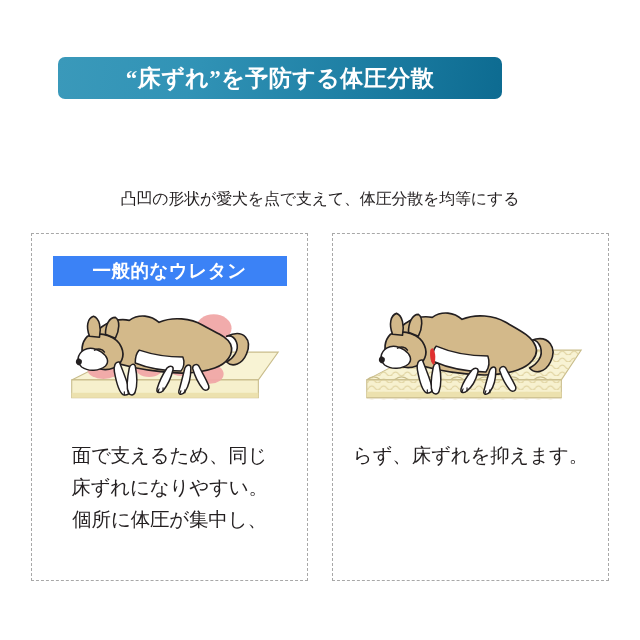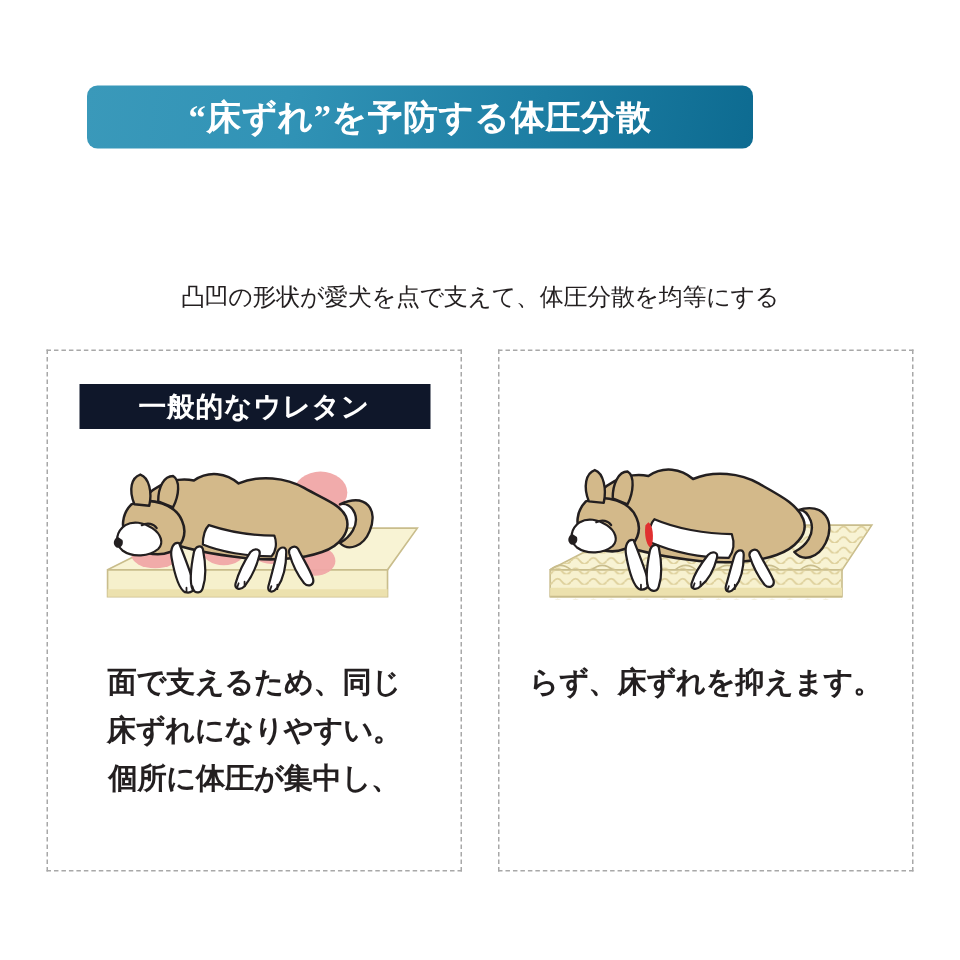--- a/index.html
+++ b/index.html
@@ -98,7 +98,7 @@
     line-height: 1;
     white-space: nowrap;
   }
-  .label-generic { background: #0f172a; }
+  .label-generic { background: #3b82f6; }
   .label-special { background: #3a93b5; }
 
   

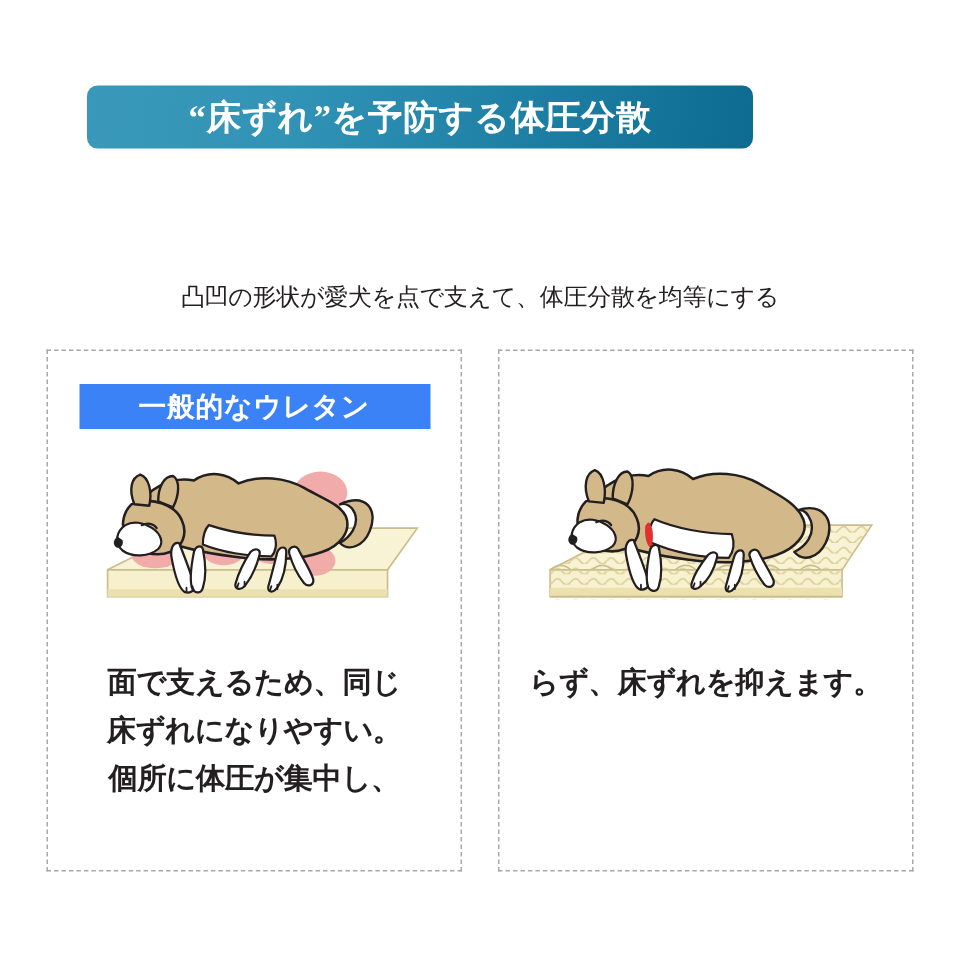--- a/index.html
+++ b/index.html
@@ -123,7 +123,7 @@
     letter-spacing: -0.2px;
     color: #231f20;
   }
-  .caption span { display: block; font-weight: bold; }
+  .caption span { display: block; }
 </style>
 </head>
 <body>

